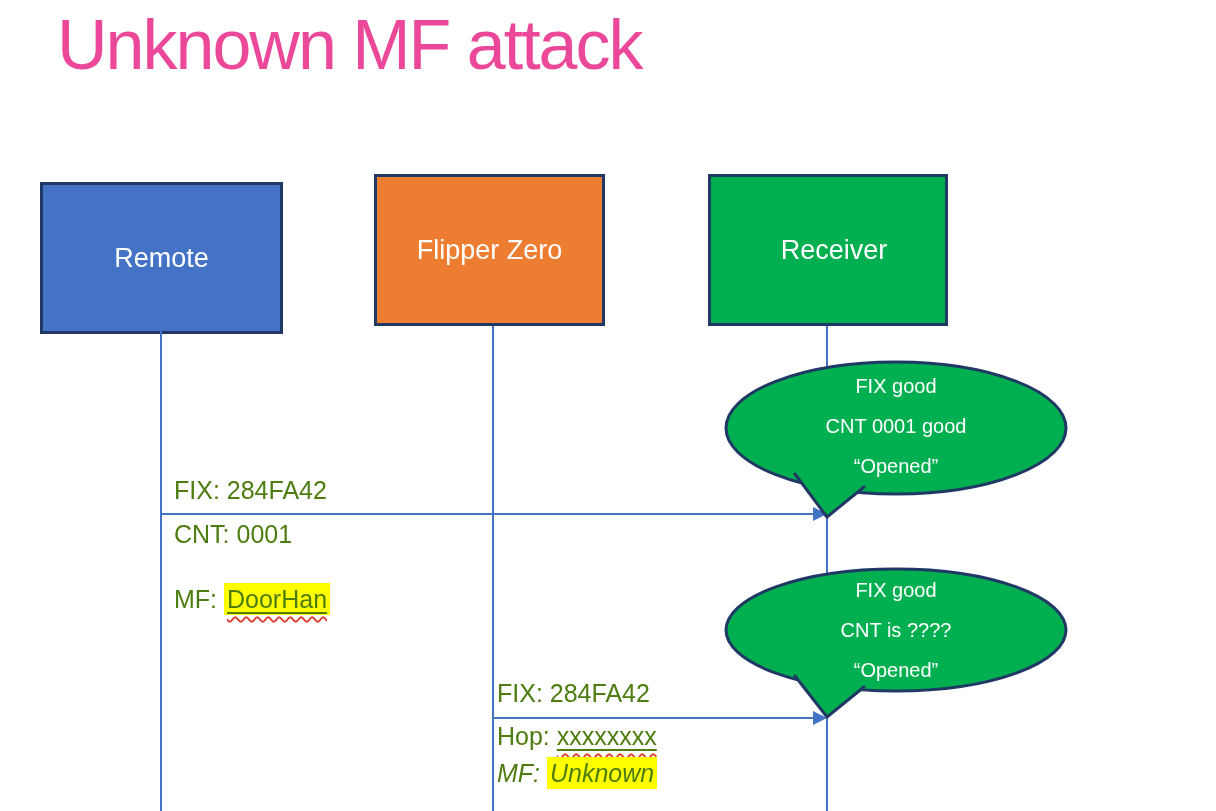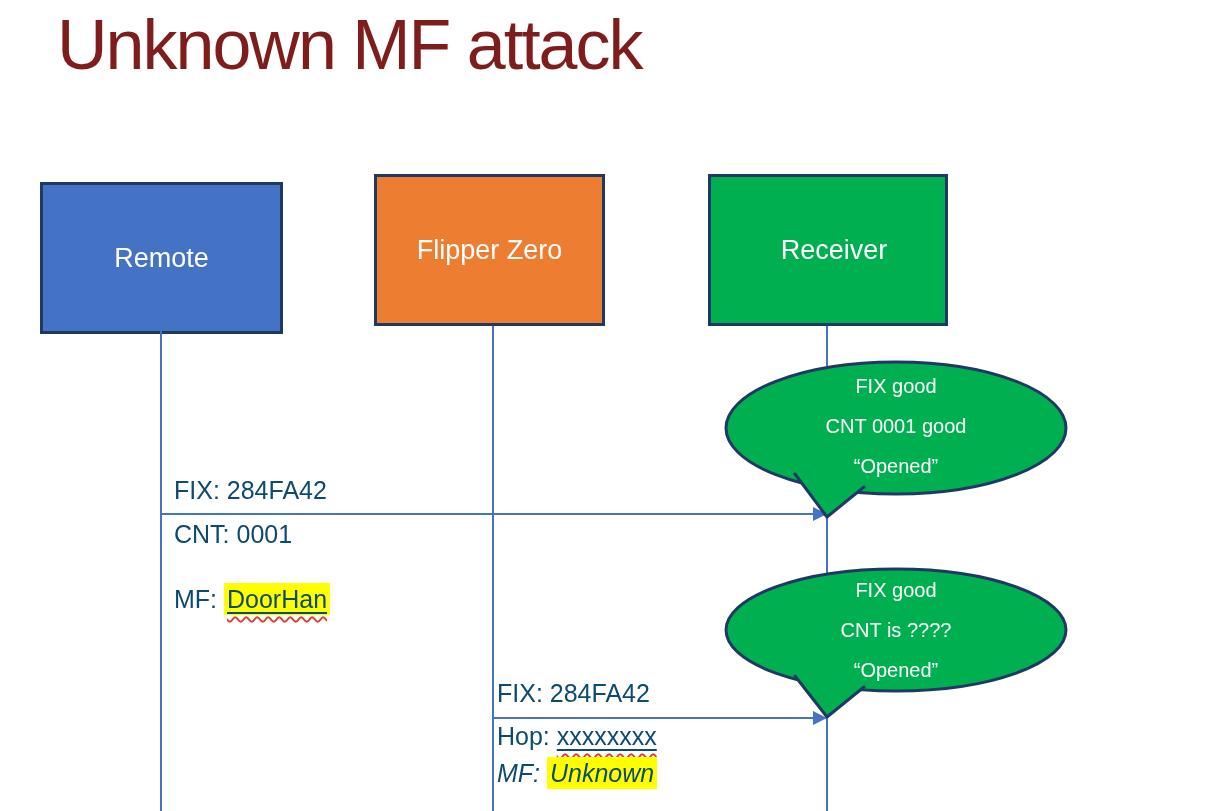--- a/index.html
+++ b/index.html
@@ -21,7 +21,7 @@
     font-size: 70px;
     font-weight: 300;
     letter-spacing: -2px;
-    color: #7f1d1d;
+    color: #ec4899;
     white-space: nowrap;
   }
 

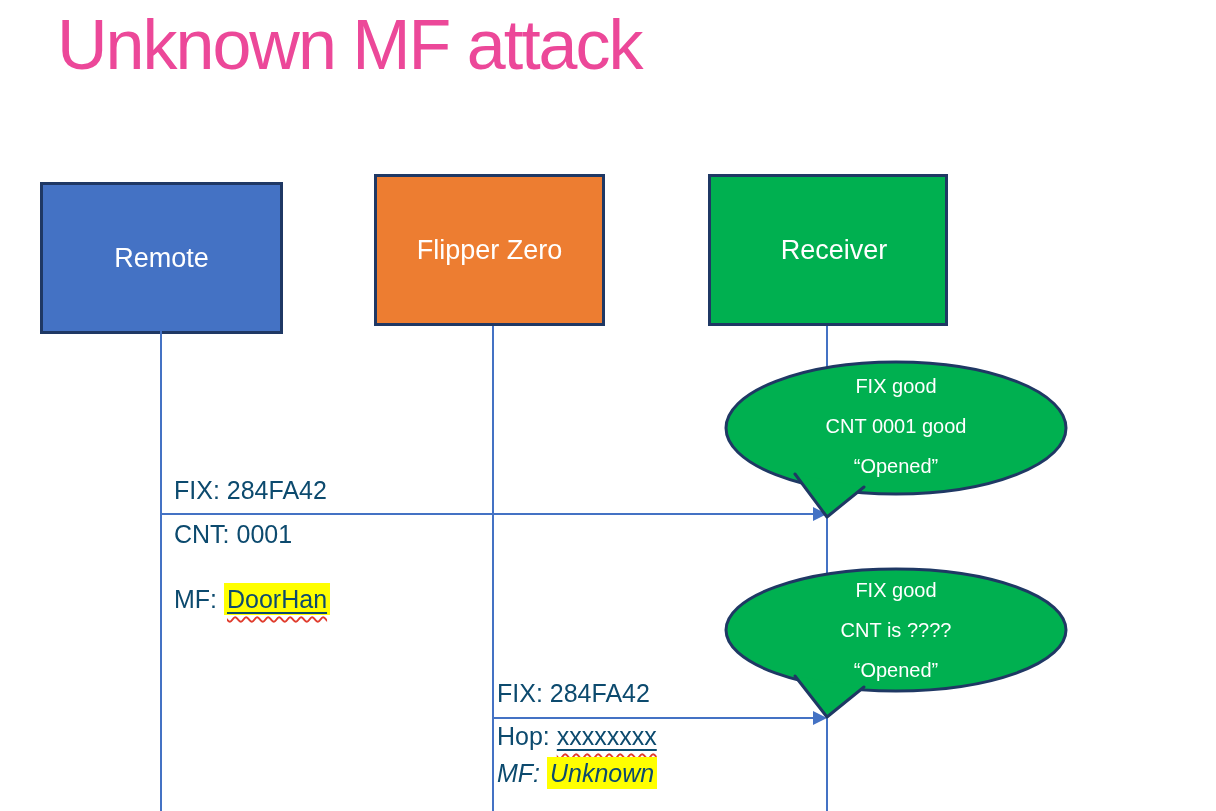--- a/index.html
+++ b/index.html
@@ -76,7 +76,7 @@
   .msg-line {
     position: absolute;
     font-size: 25px;
-    color: #0c4a6e;
+    color: #4d7c0f;
     white-space: nowrap;
   }
   .m1-above  { left: 174px; top: 476px; }

